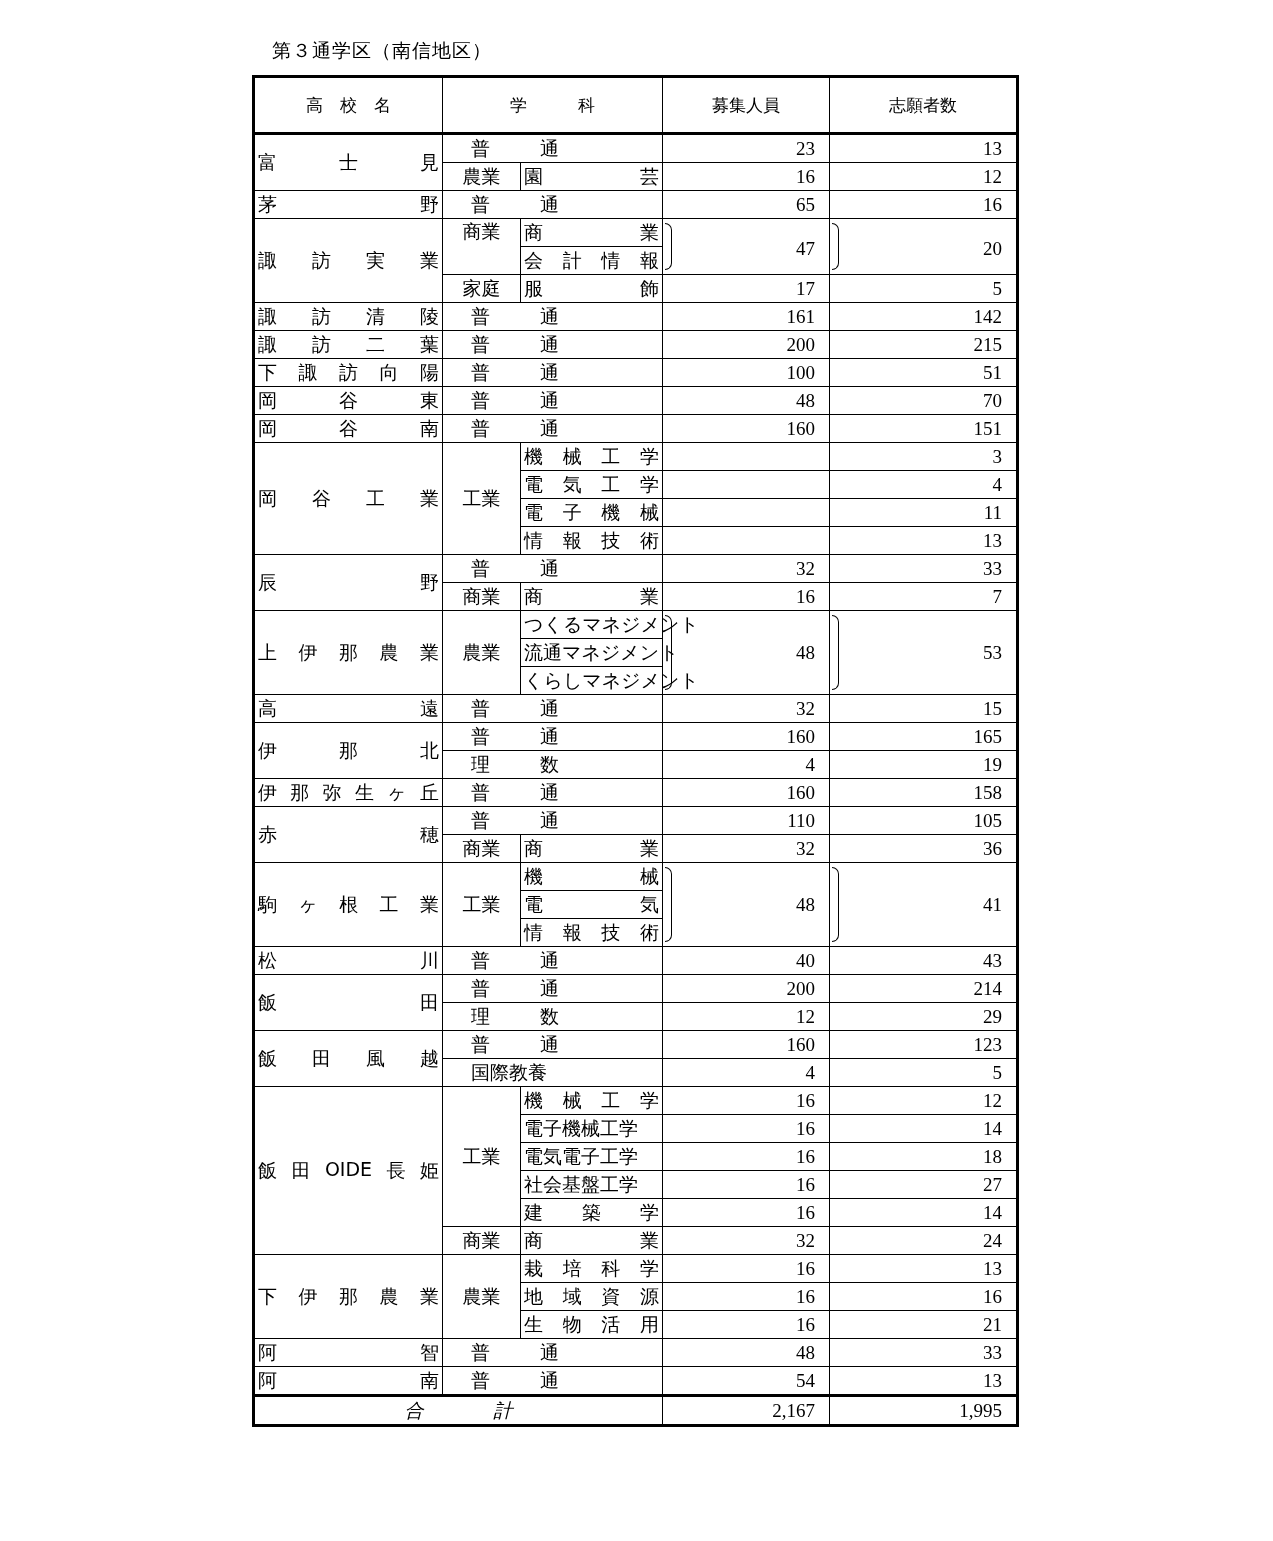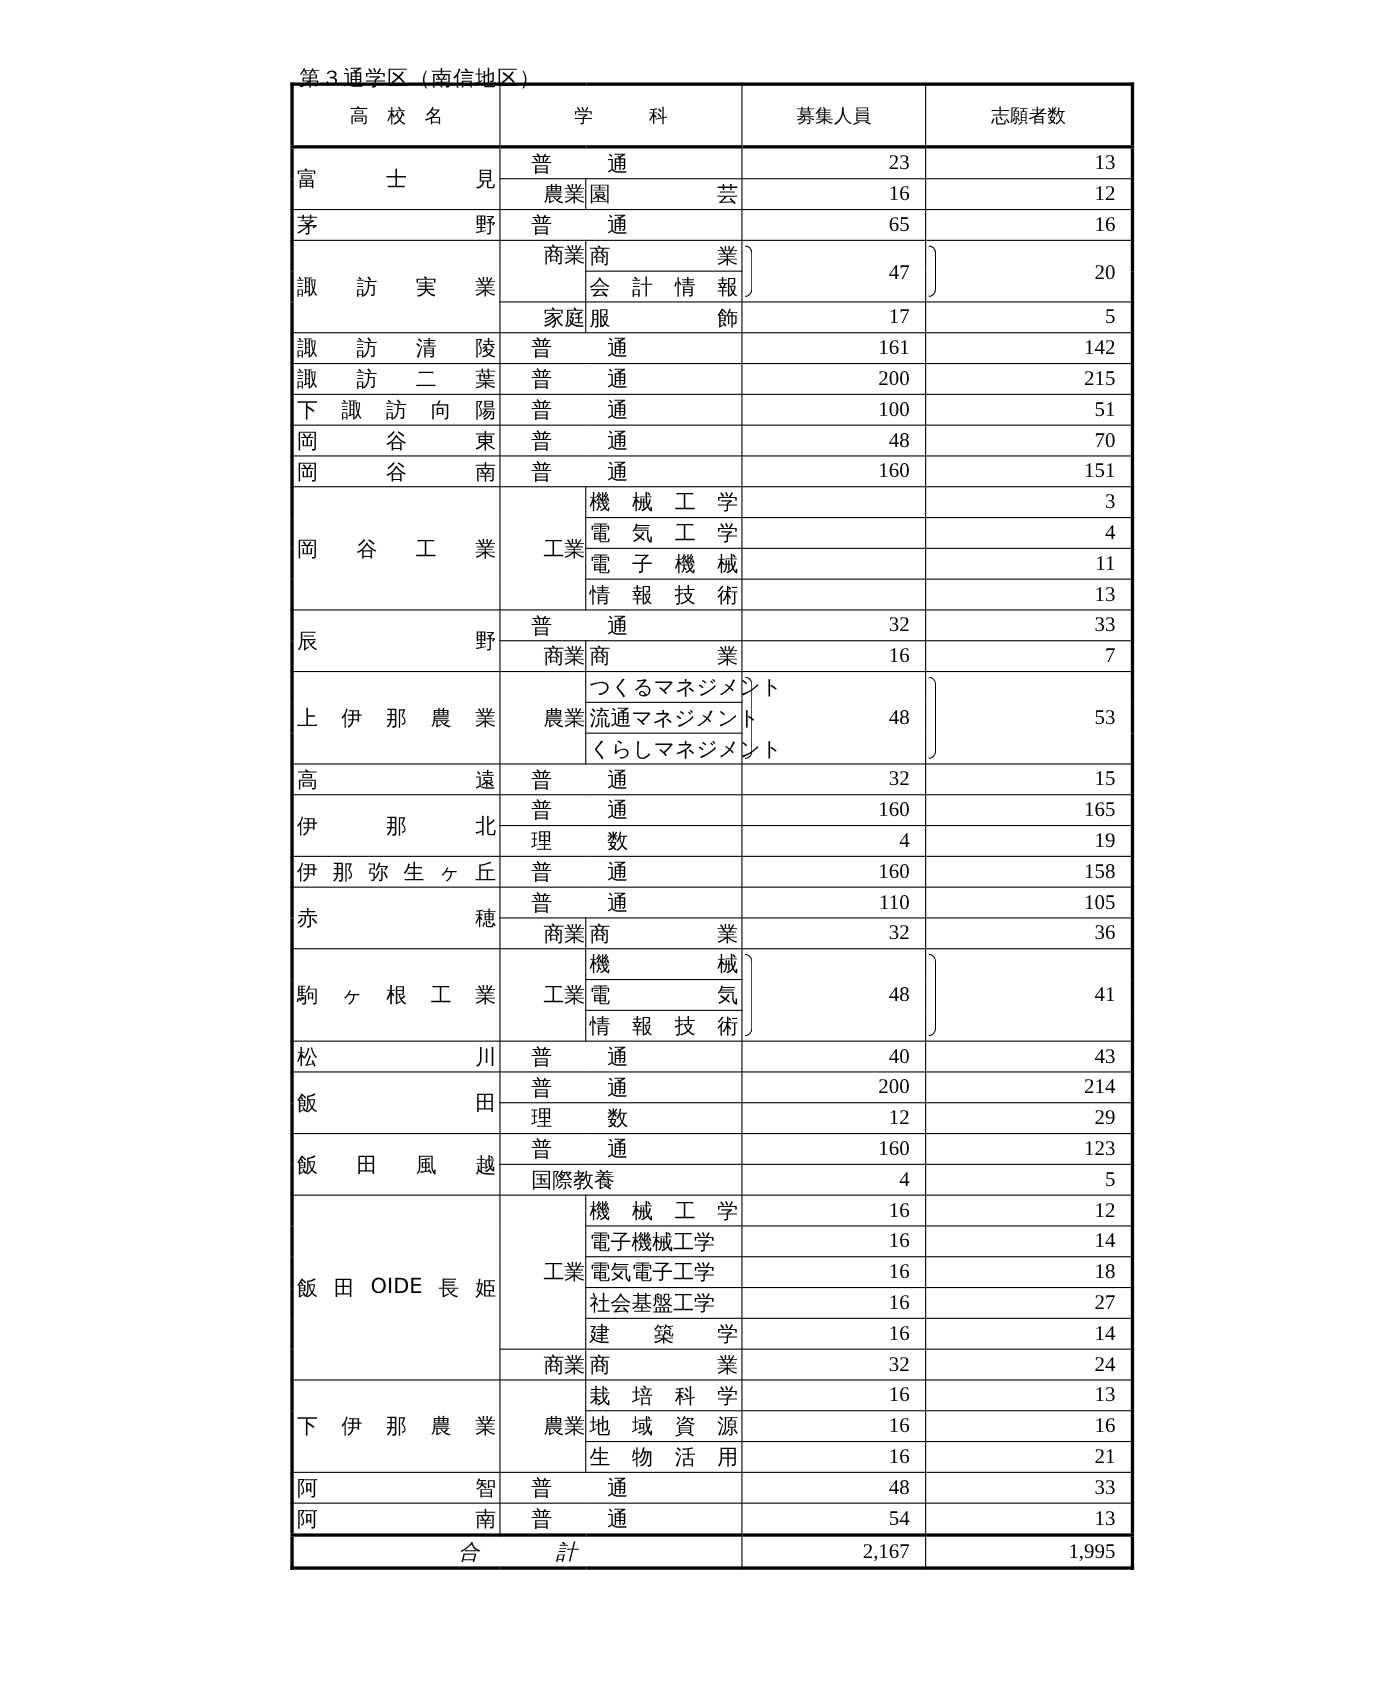--- a/index.html
+++ b/index.html
@@ -4,7 +4,7 @@
 <style>
   html, body { margin: 0; padding: 0; background: #ffffff; }
   body { width: 1273px; height: 1541px; position: relative; font-family: "DejaVu Serif", "Liberation Serif", serif; color: #000; }
-  .title { position: absolute; left: 272px; top: 58px; font-size: 19px; font-family: "DejaVu Sans", sans-serif; letter-spacing: 1px; }
+  .title { position: absolute; left: 272px; top: 38px; font-size: 19px; font-family: "DejaVu Sans", sans-serif; letter-spacing: 1px; }
   table.main { position: absolute; left: 264px; top: 75px; width: 764px; border-collapse: collapse; border: 3px solid #000; table-layout: fixed; }
   table.main td, table.main th { border: 1.5px solid #000; padding: 0; height: 27px; font-size: 19px; font-weight: normal; vertical-align: middle; }
   table.main thead th { height: 54px; font-size: 17px; border-bottom: 3px solid #000; font-family: "DejaVu Sans", sans-serif; }

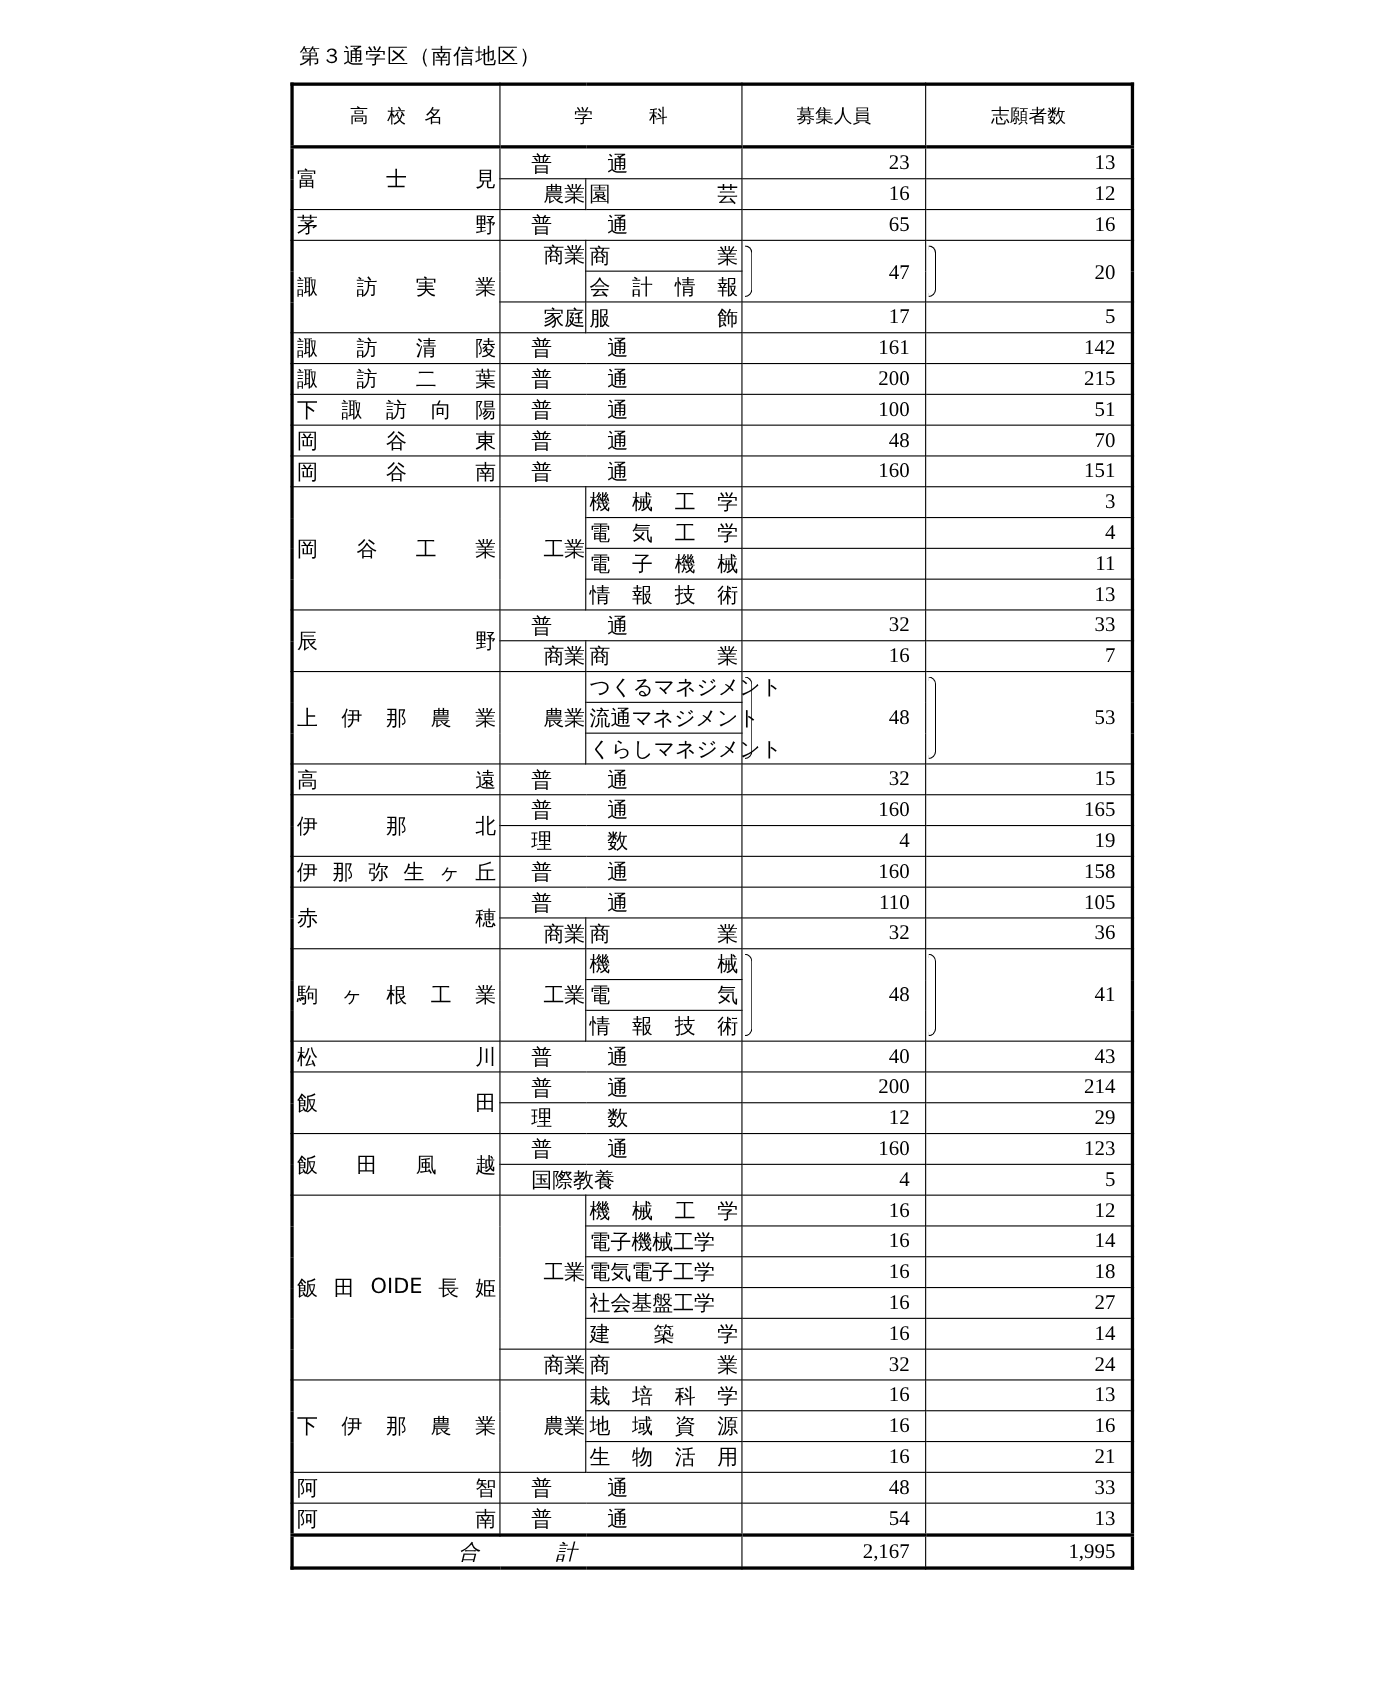--- a/index.html
+++ b/index.html
@@ -5,7 +5,7 @@
   html, body { margin: 0; padding: 0; background: #ffffff; }
   body { width: 1273px; height: 1541px; position: relative; font-family: "DejaVu Serif", "Liberation Serif", serif; color: #000; }
   .title { position: absolute; left: 272px; top: 38px; font-size: 19px; font-family: "DejaVu Sans", sans-serif; letter-spacing: 1px; }
-  table.main { position: absolute; left: 264px; top: 75px; width: 764px; border-collapse: collapse; border: 3px solid #000; table-layout: fixed; }
+  table.main { position: absolute; left: 252px; top: 75px; width: 764px; border-collapse: collapse; border: 3px solid #000; table-layout: fixed; }
   table.main td, table.main th { border: 1.5px solid #000; padding: 0; height: 27px; font-size: 19px; font-weight: normal; vertical-align: middle; }
   table.main thead th { height: 54px; font-size: 17px; border-bottom: 3px solid #000; font-family: "DejaVu Sans", sans-serif; }
   col.c1 { width: 189px; } col.c2 { width: 78px; } col.c3 { width: 142px; } col.c4 { width: 167px; } col.c5 { width: 188px; }

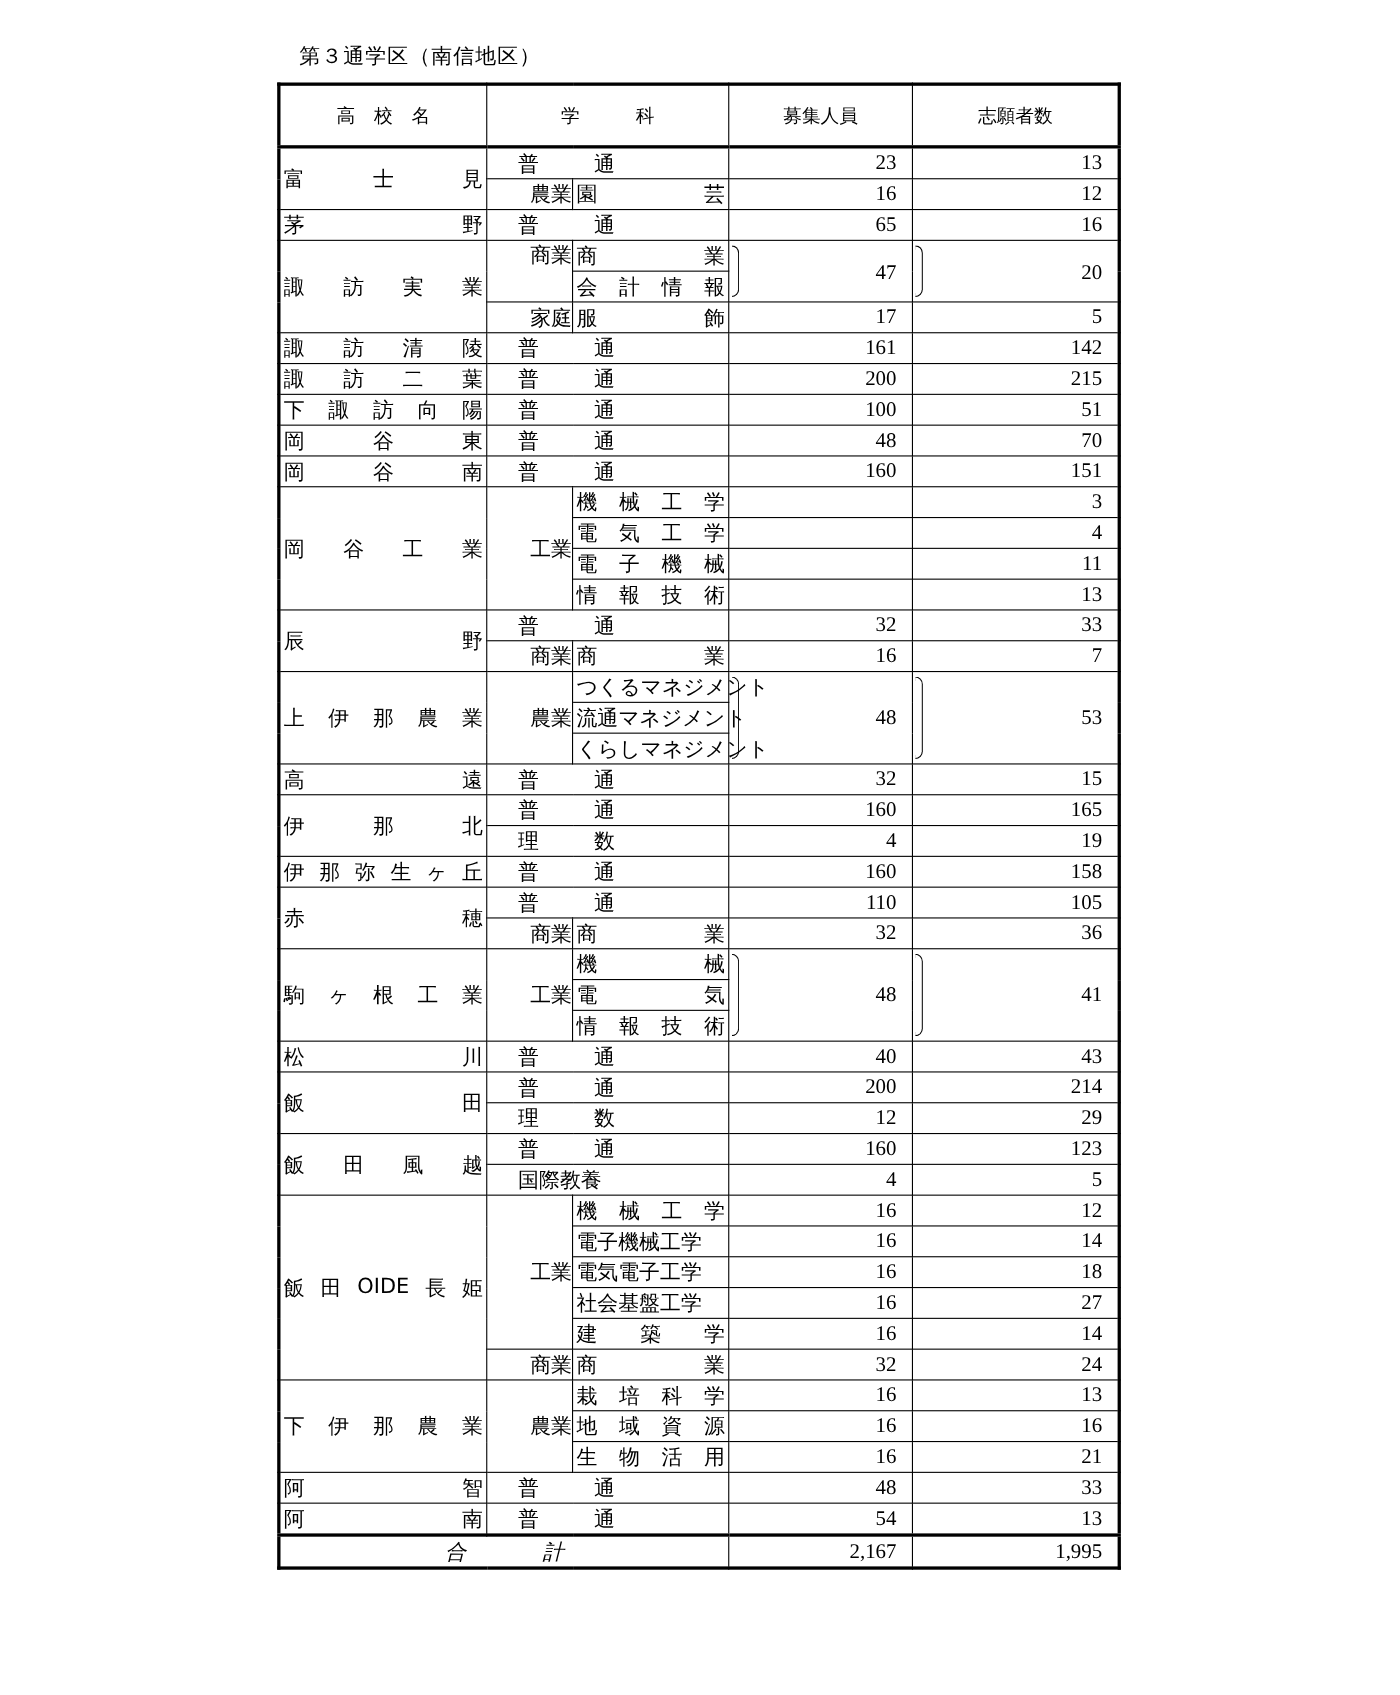--- a/index.html
+++ b/index.html
@@ -12,7 +12,7 @@
   .school { font-family: "DejaVu Sans", sans-serif; font-weight: bold; font-size: 19px; padding: 0 3px !important; }
   .spread { display: flex; justify-content: space-between; }
   .num { text-align: right; padding-right: 14px !important; font-family: "Liberation Serif", serif; font-size: 21px; }
-  .cat { text-align: right; }
+  .cat { text-align: center; }
   .subj { padding: 0 3px !important; }
   .general { padding-left: 28px !important; }
   .general span { display: inline-block; }

